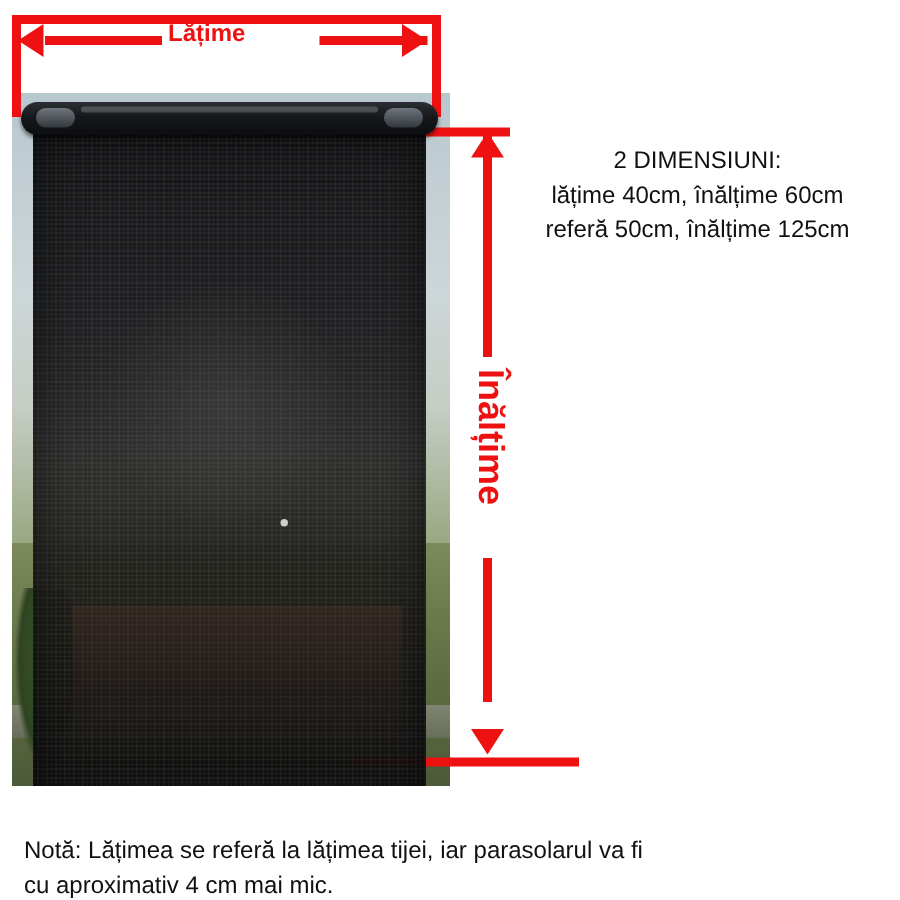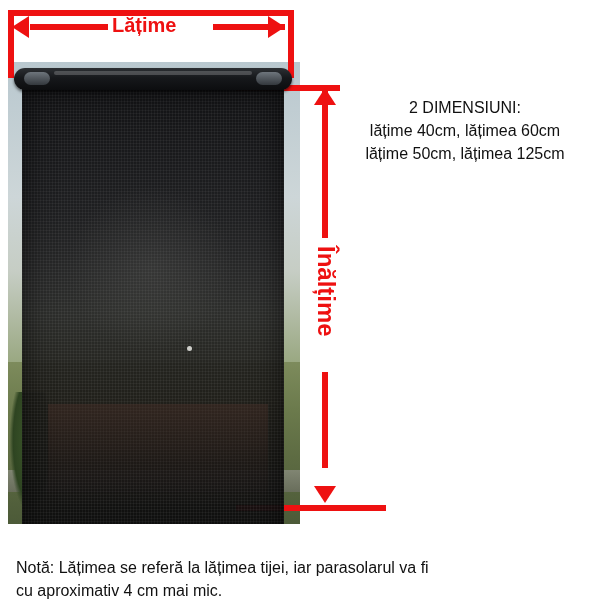--- a/index.html
+++ b/index.html
@@ -172,7 +172,7 @@
     position: absolute;
     color: #ee1111;
     font-weight: bold;
-    font-size: 20px;
+    font-size: 16px;
     line-height: 1;
     white-space: nowrap;
   }

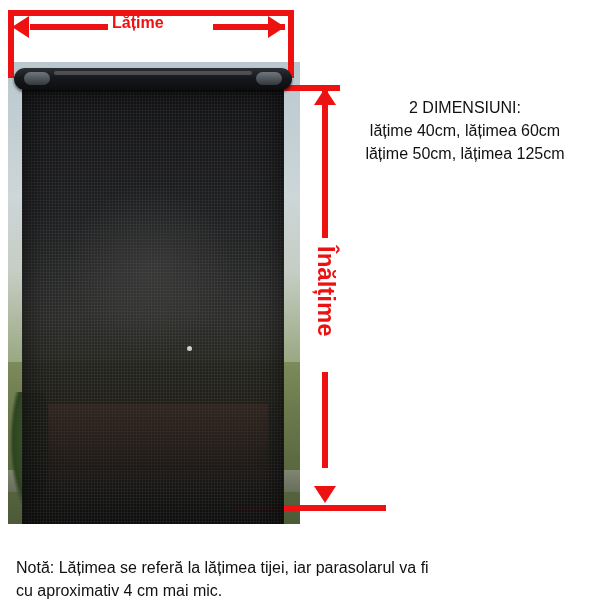--- a/index.html
+++ b/index.html
@@ -271,7 +271,7 @@
 
   <div class="specs">
     <div class="spec-title">2 DIMENSIUNI:</div>
-    <div>lățime 40cm, lățimea 60cm</div>
+    <div>lățime 40cm, înălțime 60cm</div>
     <div>lățime 50cm, lățimea 125cm</div>
   </div>
 

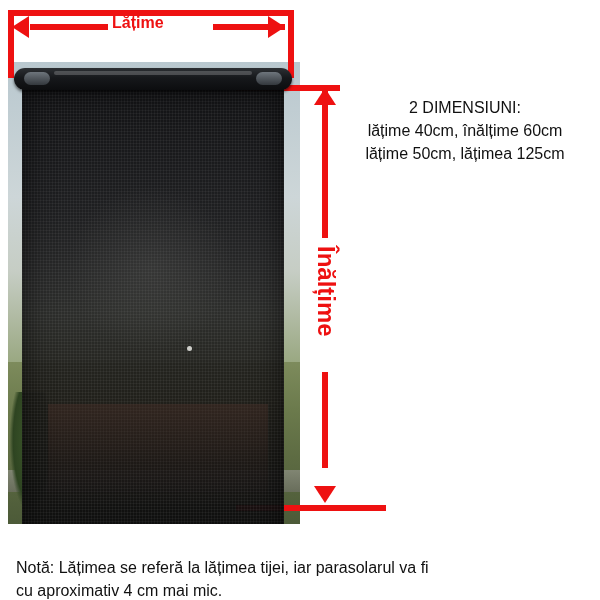--- a/index.html
+++ b/index.html
@@ -272,7 +272,7 @@
   <div class="specs">
     <div class="spec-title">2 DIMENSIUNI:</div>
     <div>lățime 40cm, înălțime 60cm</div>
-    <div>lățime 50cm, lățimea 125cm</div>
+    <div>referă 50cm, înălțime 125cm</div>
   </div>
 
   <div class="note">

